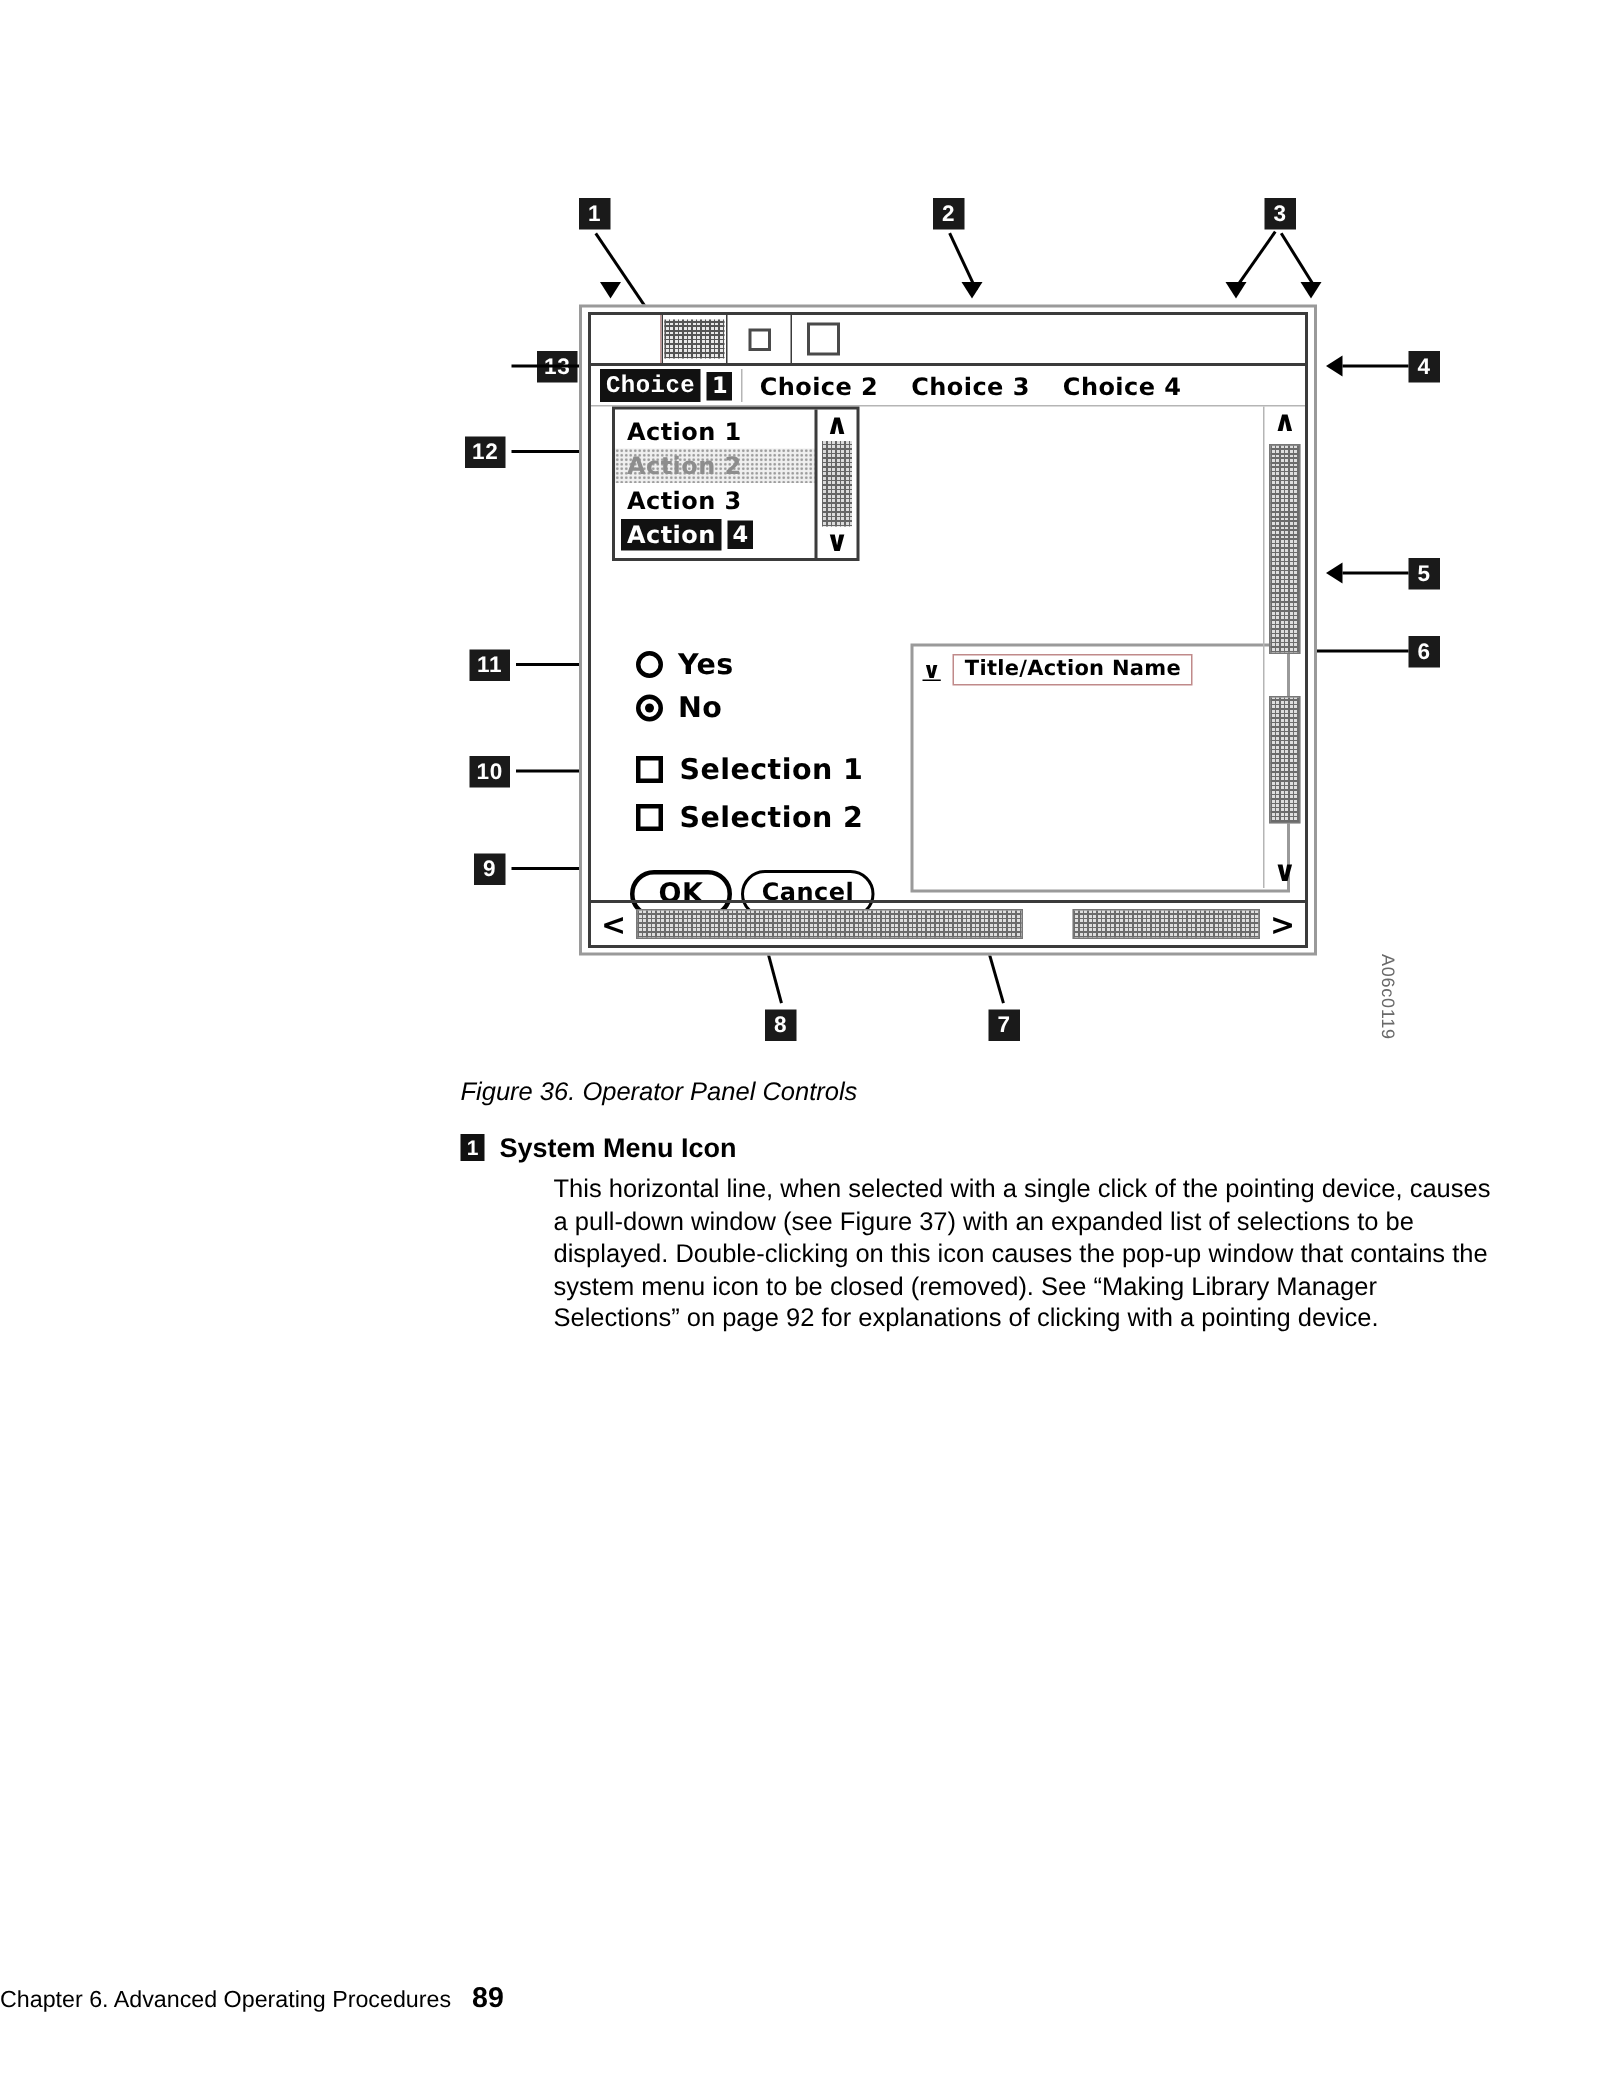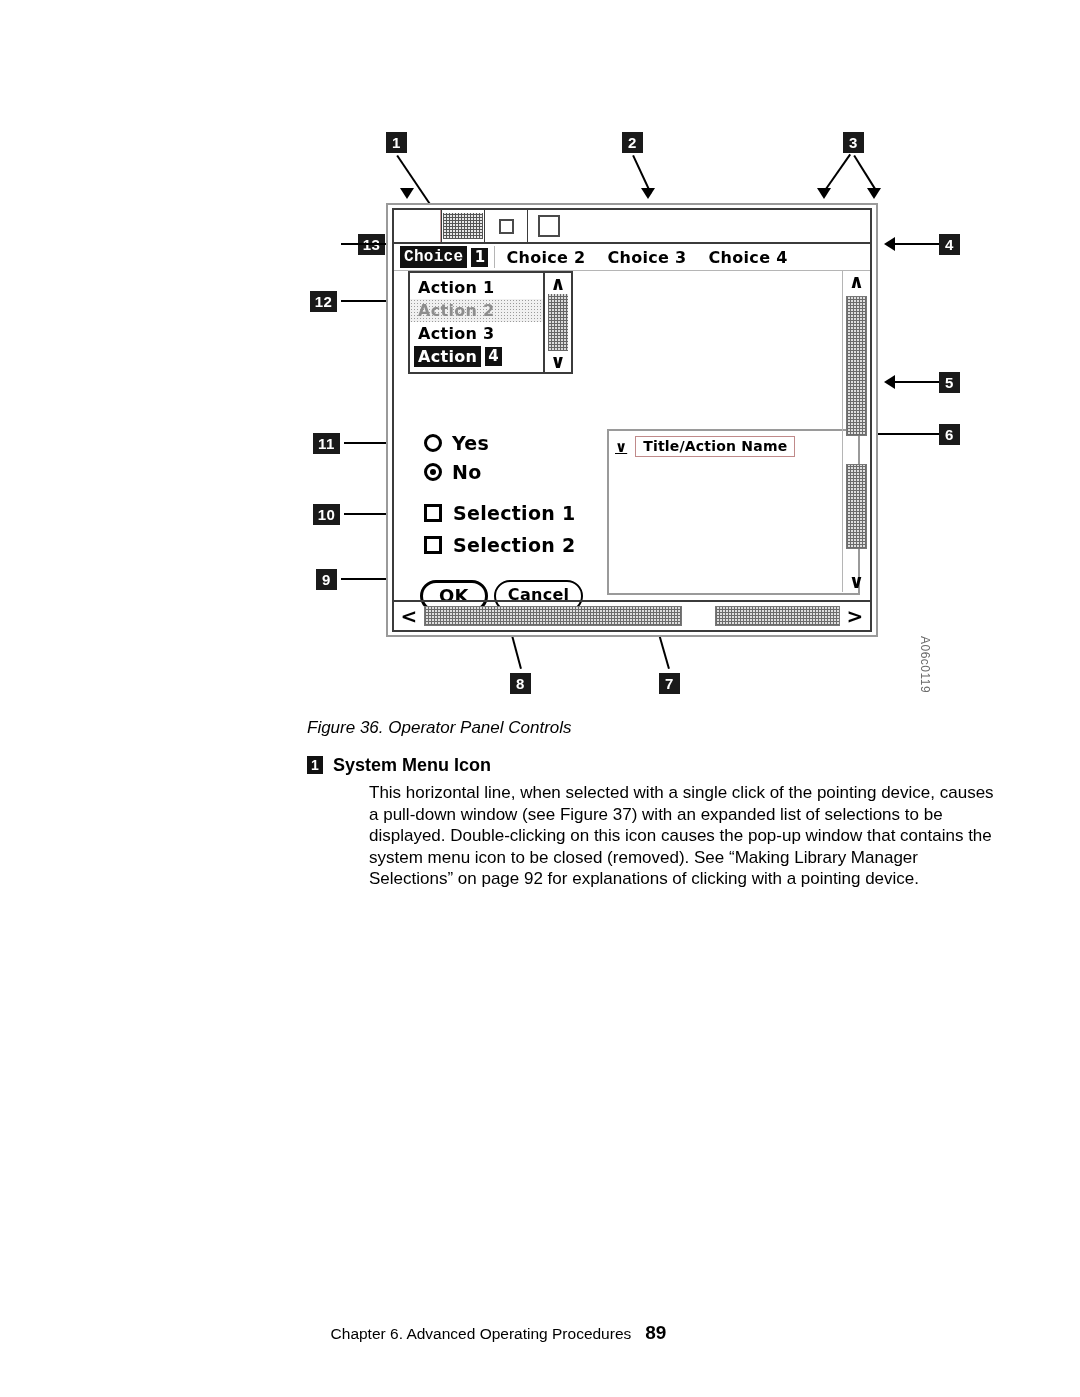--- a/index.html
+++ b/index.html
@@ -457,7 +457,7 @@
     left: 0;
     right: 83px;
     top: 1322px;
-    text-align: center;
+    text-align: left;
     font-size: 15.5px;
   }
   #footer .pg {

